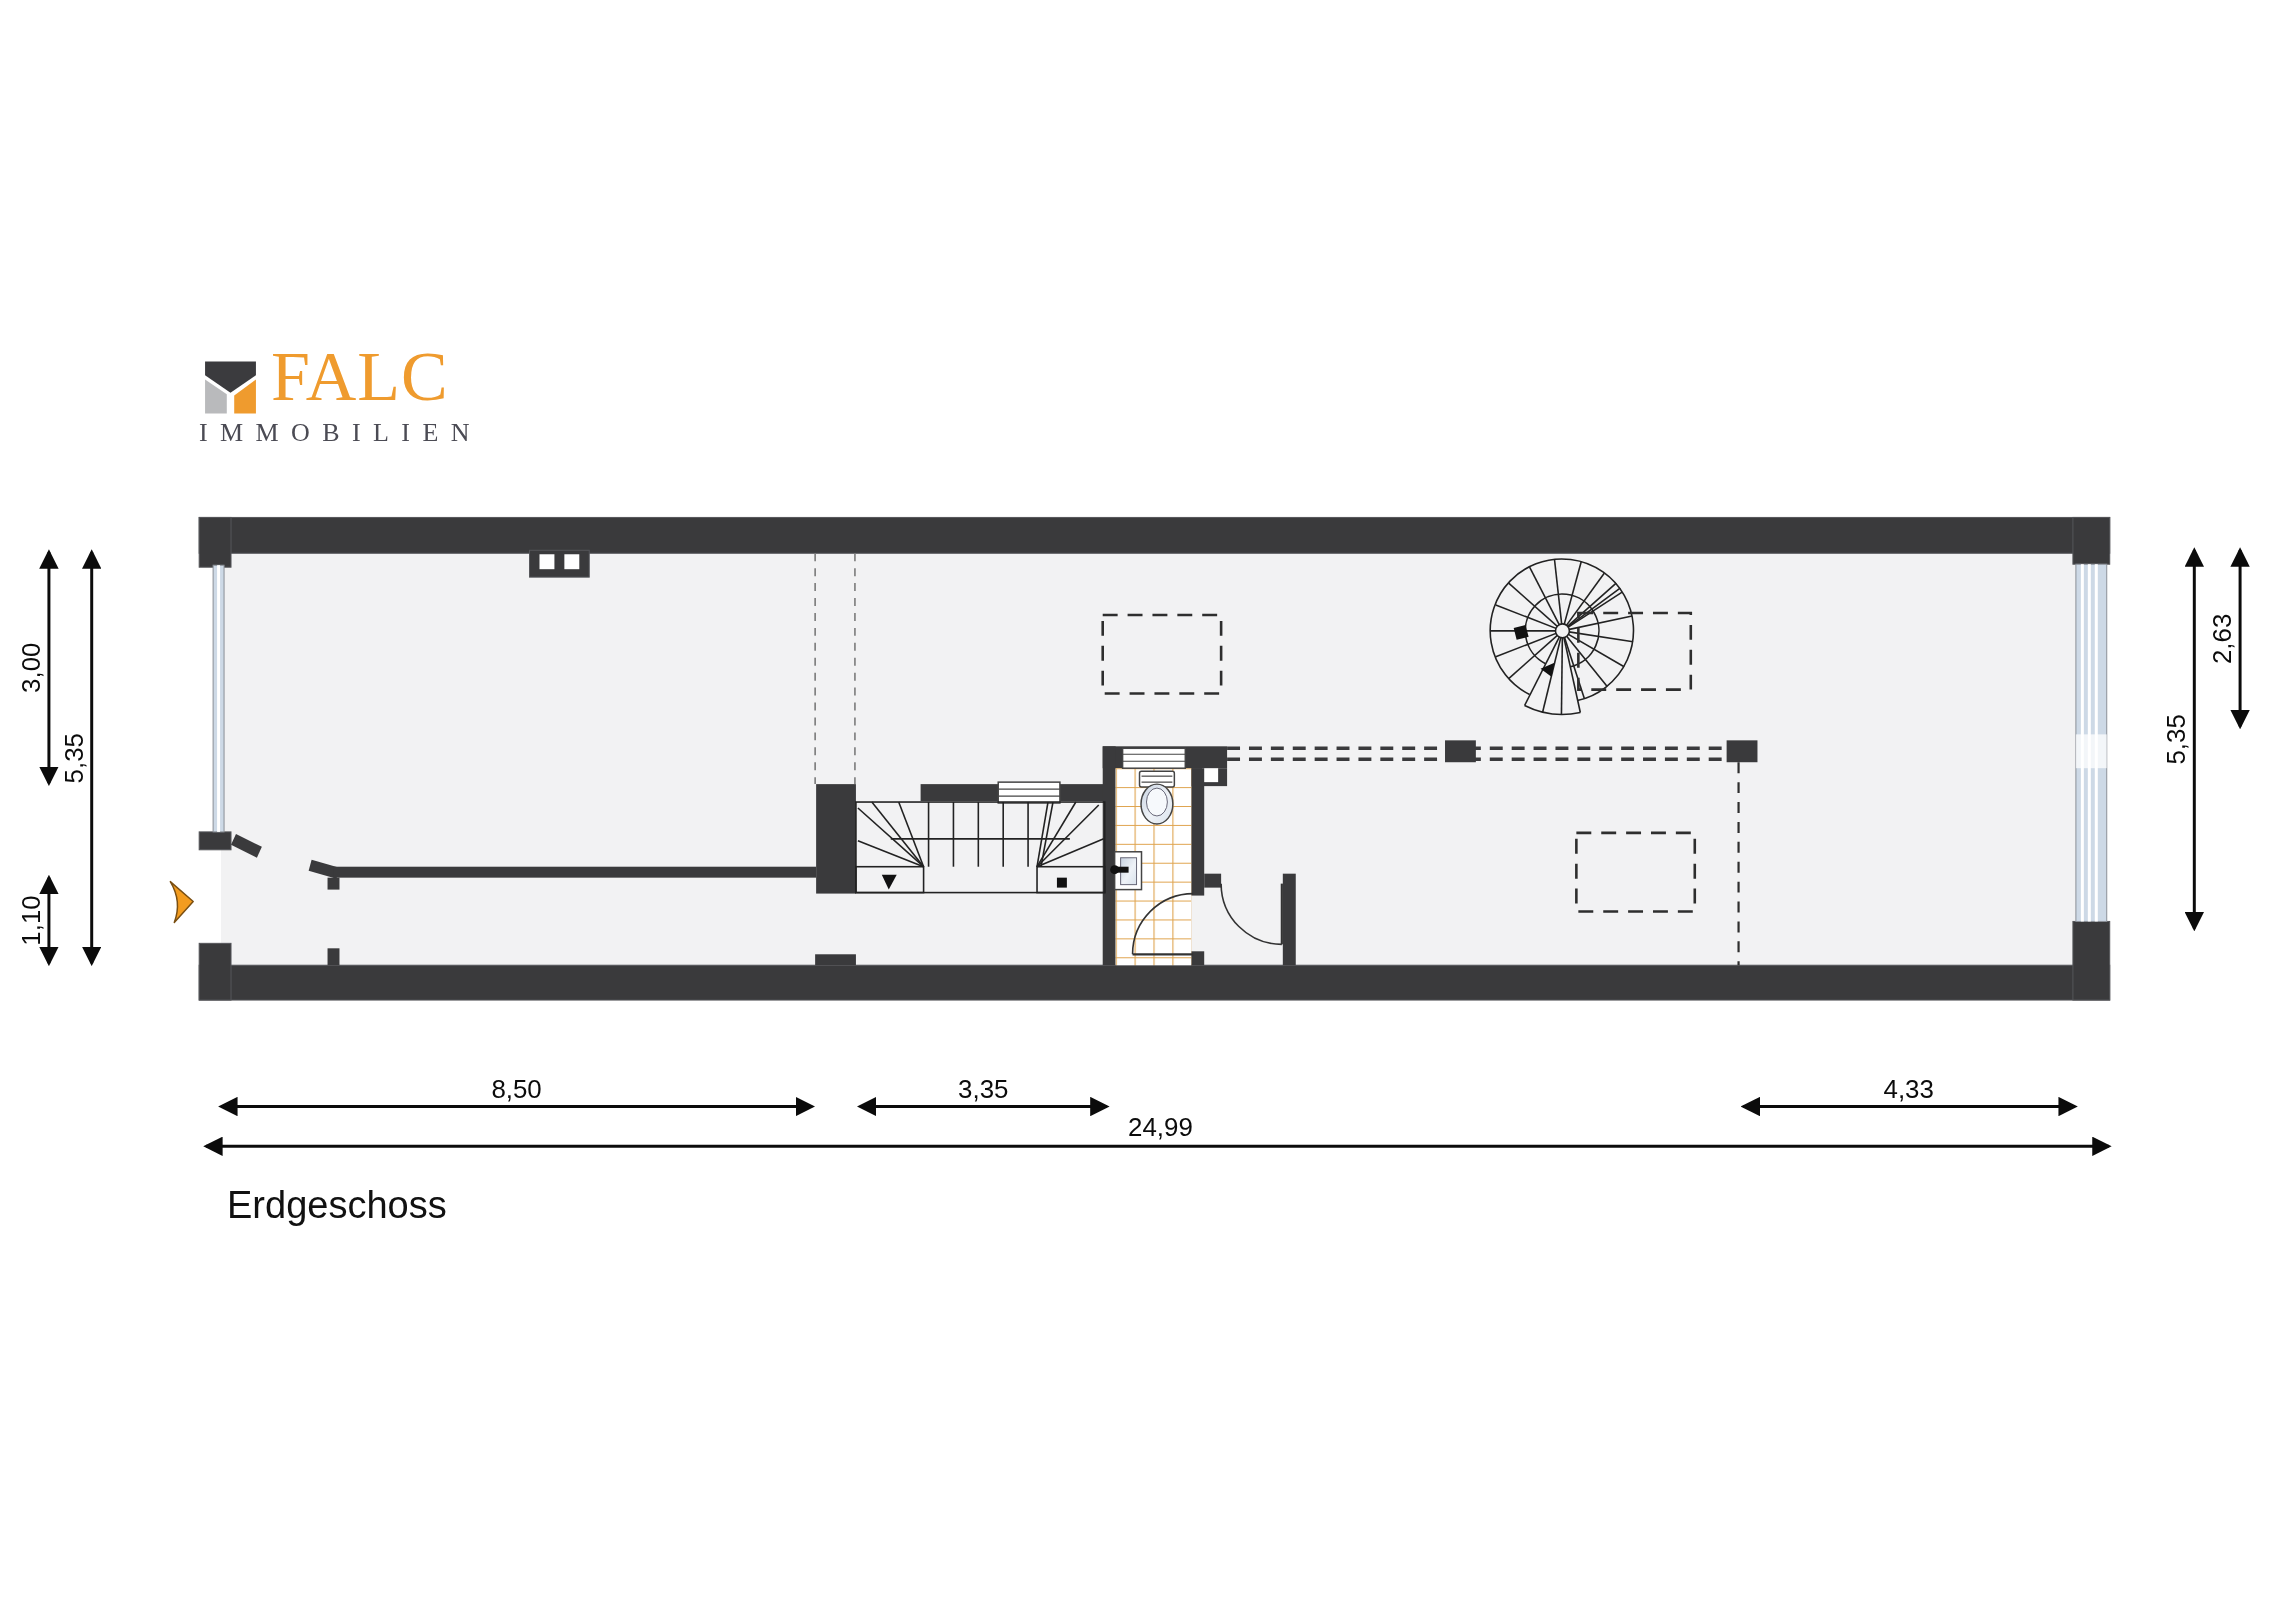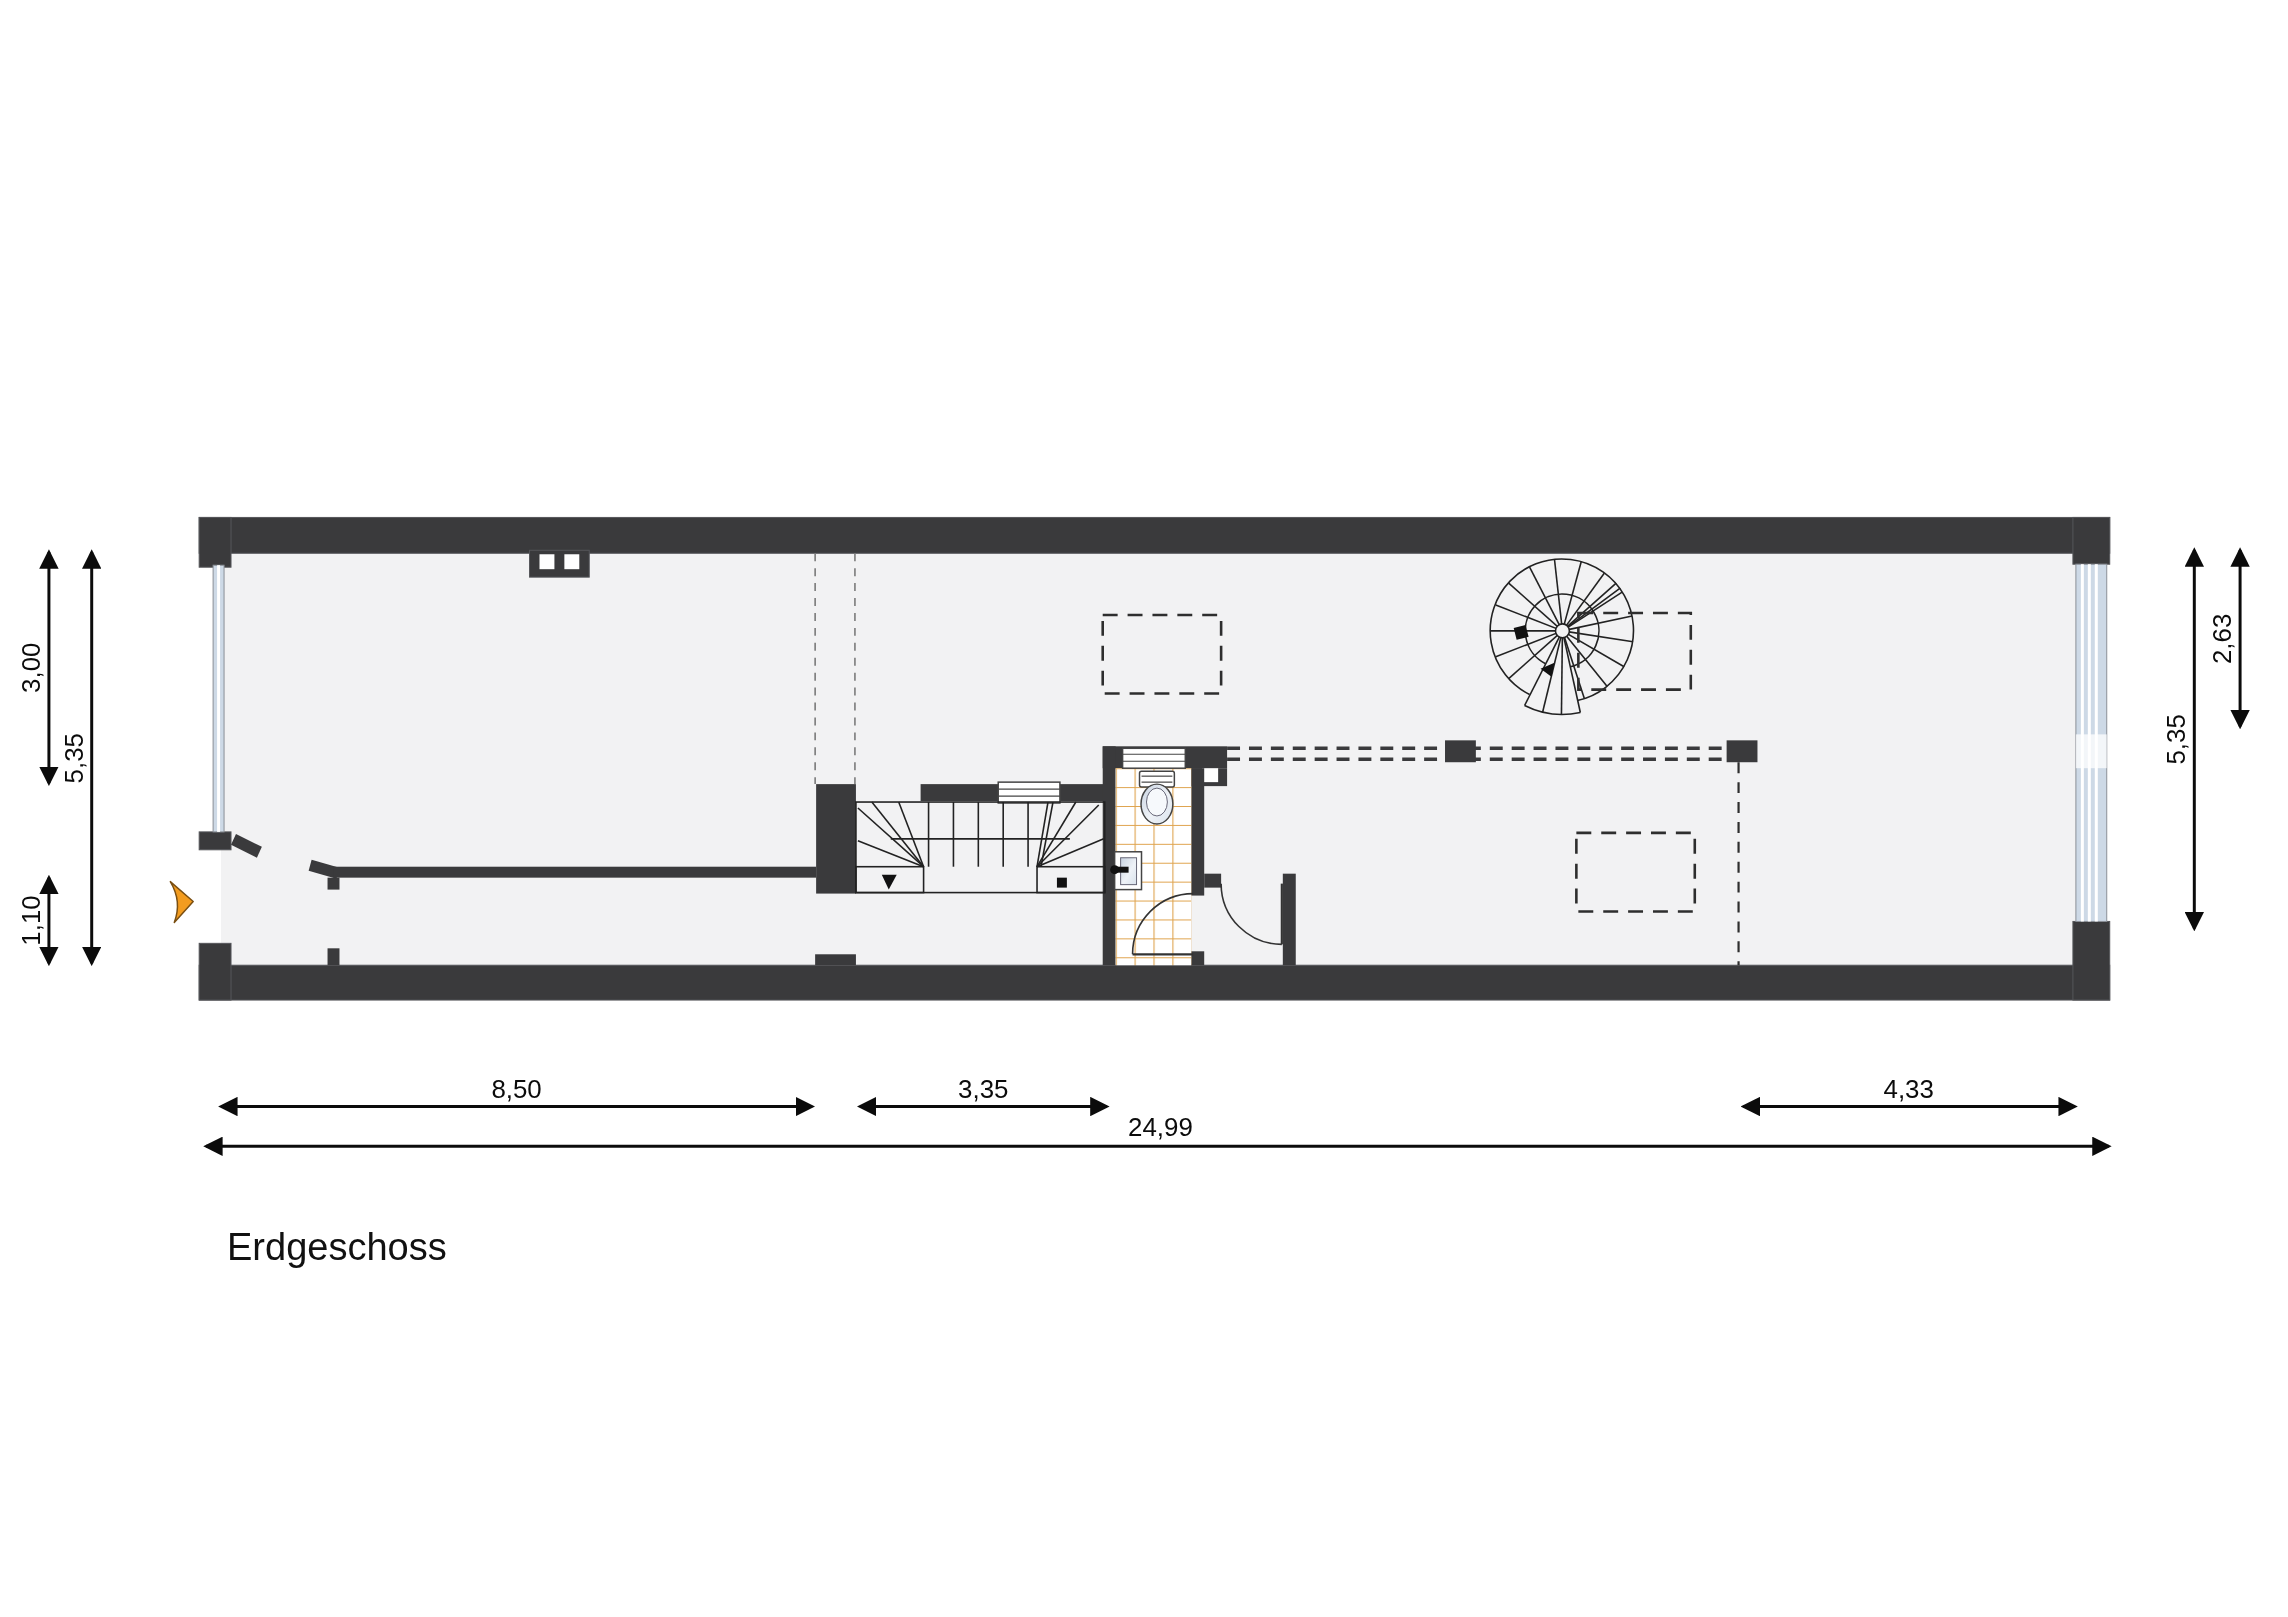--- a/index.html
+++ b/index.html
@@ -37,6 +37,15 @@
 
 <div class="page">
 
+  <div class="logo">
+    <svg class="logo-mark" viewBox="0 0 100 100">
+      <polygon points="2,0 98,0 98,26 50,59 2,26" fill="#3B3B3E"></polygon>
+      <polygon points="2,34 43,62 43,98 2,98" fill="#B9BABC"></polygon>
+      <polygon points="57,64 98,34 98,98 57,98" fill="#EF9B2E"></polygon>
+    </svg>
+    <div class="logo-brand">FALC</div>
+    <div class="logo-sub">IMMOBILIEN</div>
+  </div>
 
   <svg class="plan-svg" viewBox="0 0 2300 1626">
     <defs>

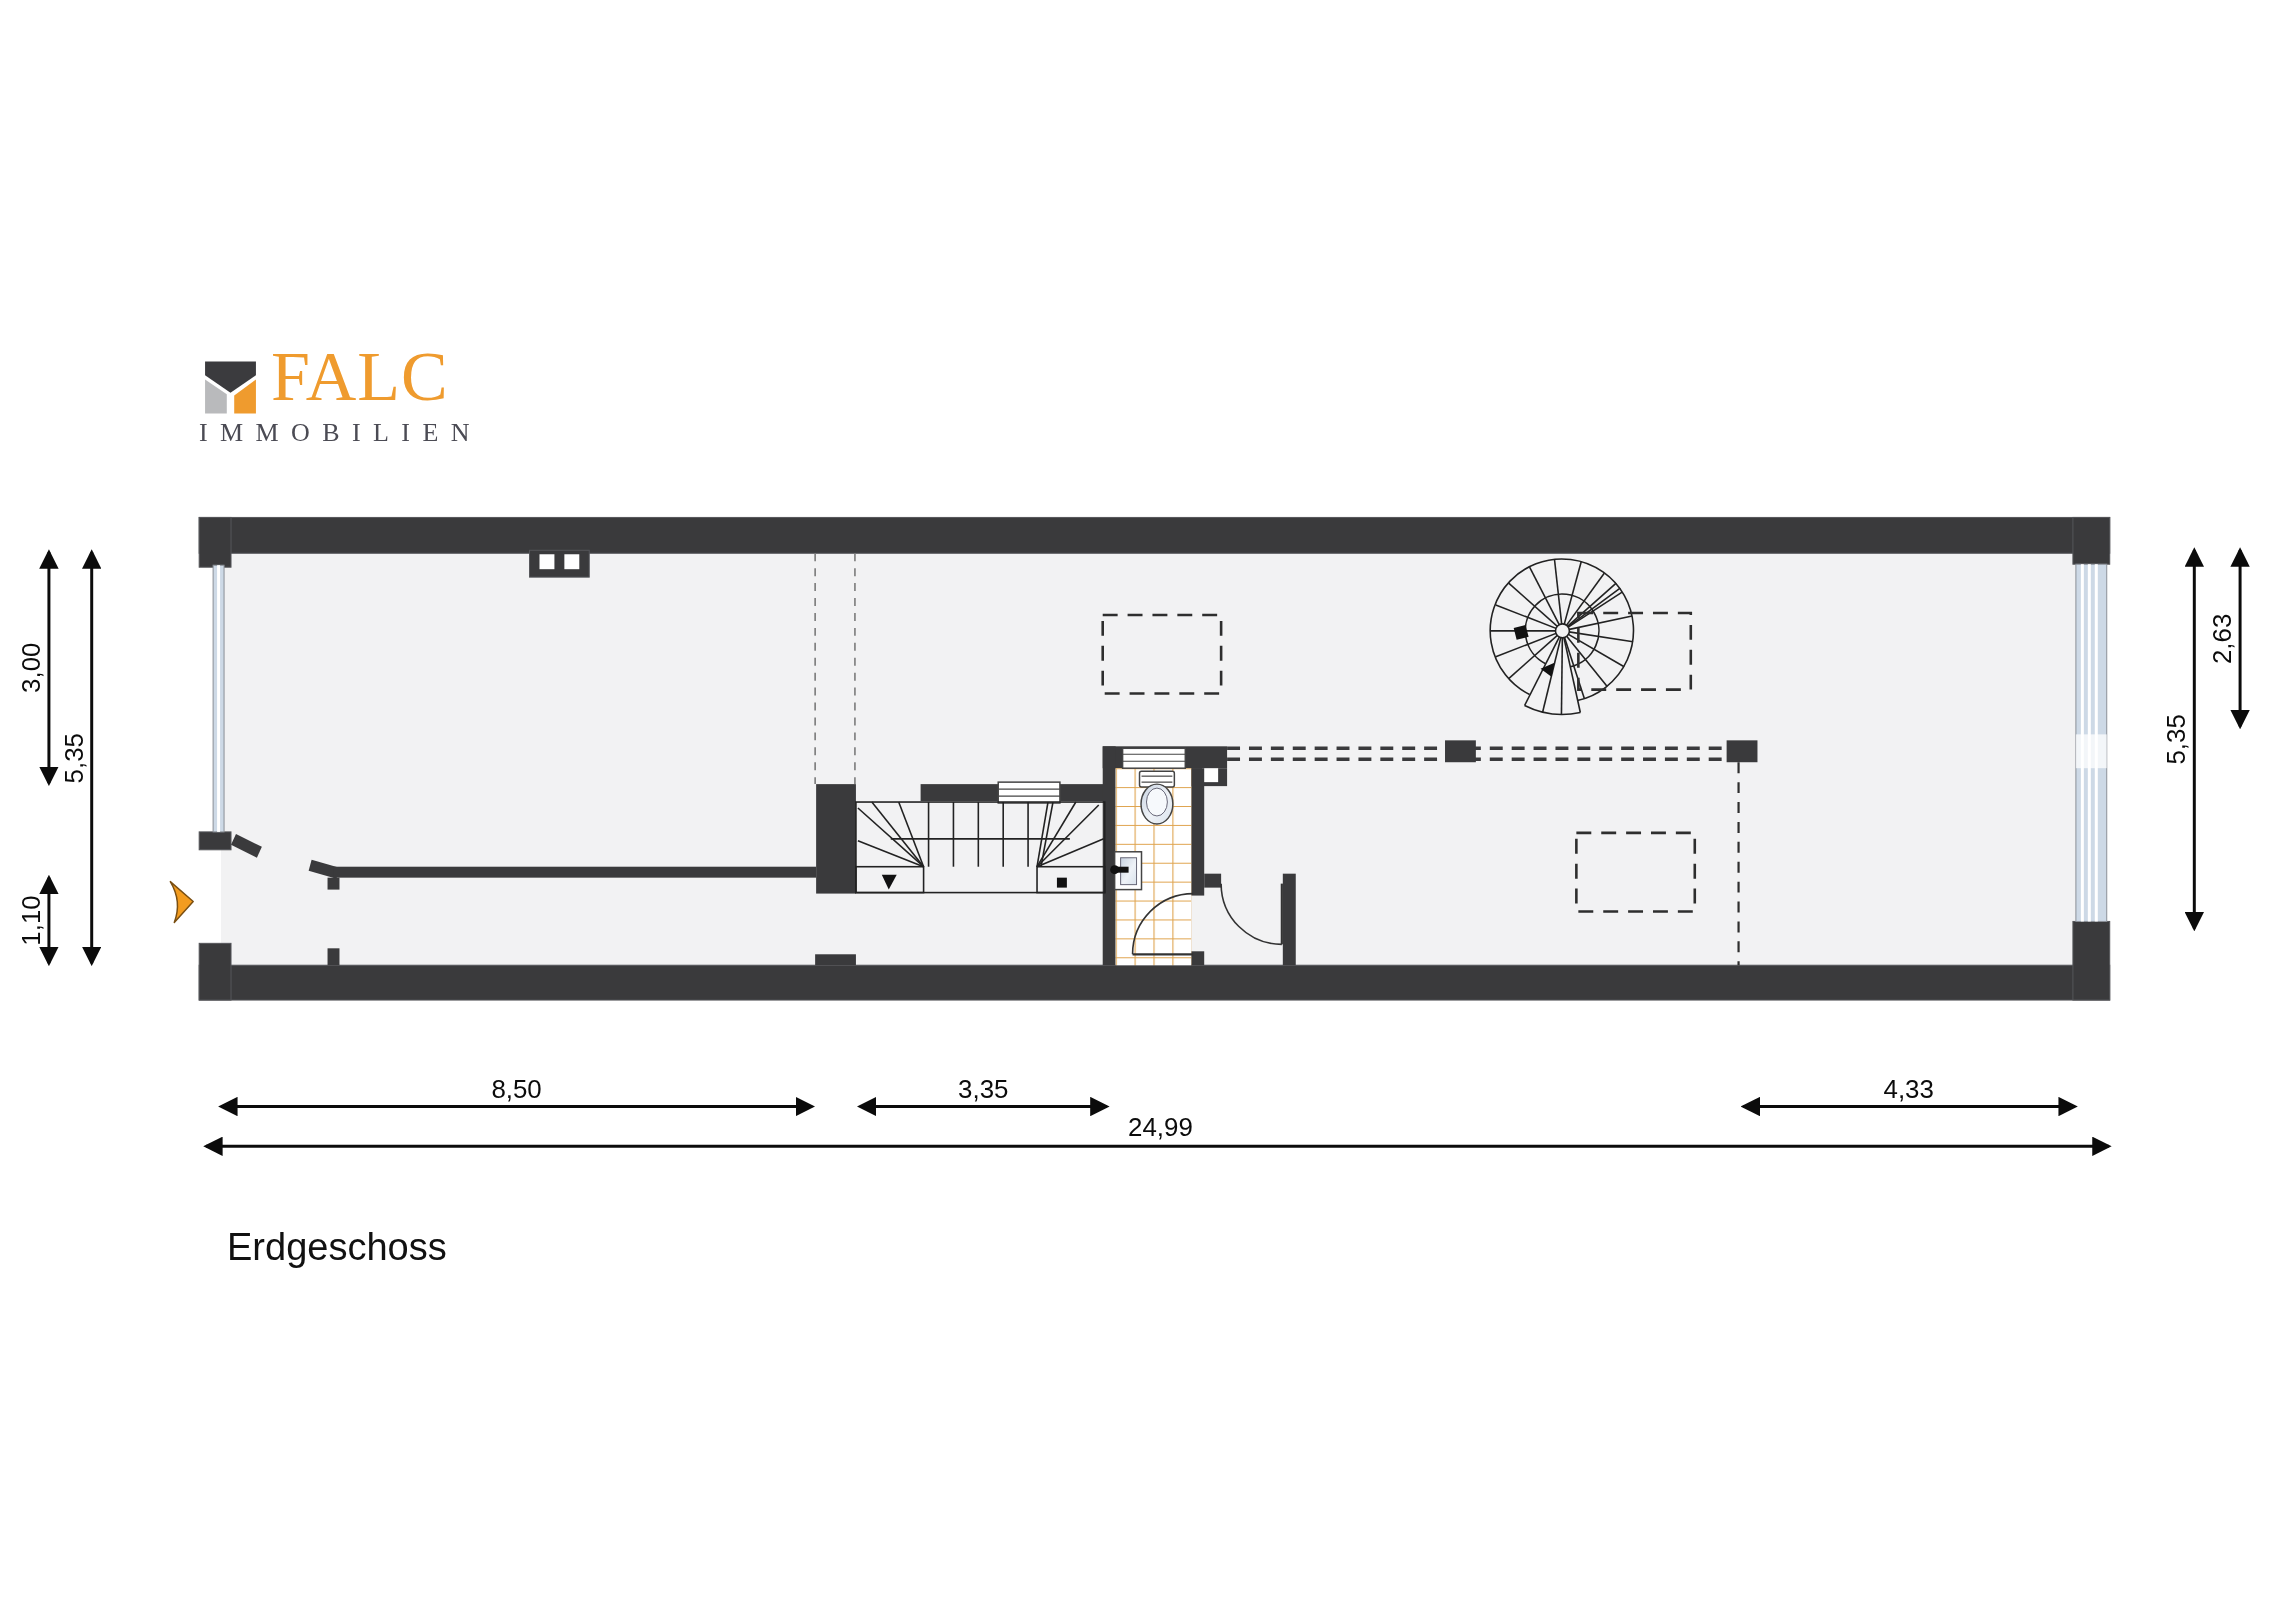--- a/index.html
+++ b/index.html
@@ -14,7 +14,7 @@
   .logo-sub{position:absolute;left:-5px;top:57px;font-family:"Liberation Serif",serif;
             font-size:26px;letter-spacing:12.4px;color:#4B4B54;}
   
-  .floor-label{position:absolute;left:227px;top:1226px;font-size:38px;color:#111;text-align:right;}
+  .floor-label{position:absolute;left:227px;top:1184px;font-size:38px;color:#111;text-align:right;}
   
   .wall{fill:#3A3A3C;stroke:#55565a;stroke-width:1;}
   .wall-noline{fill:#3A3A3C;stroke:none;}

